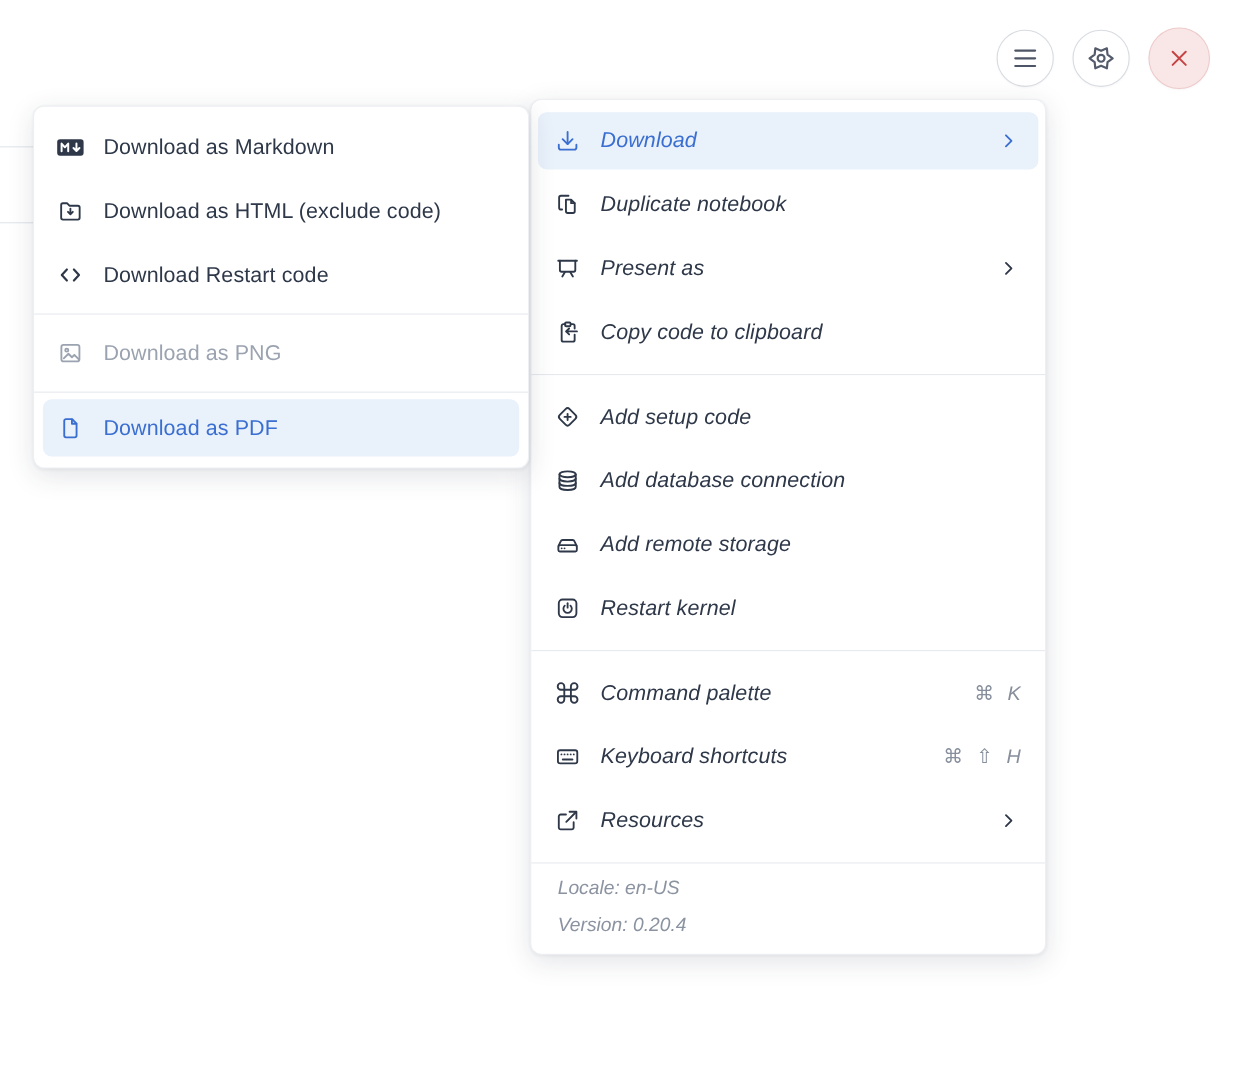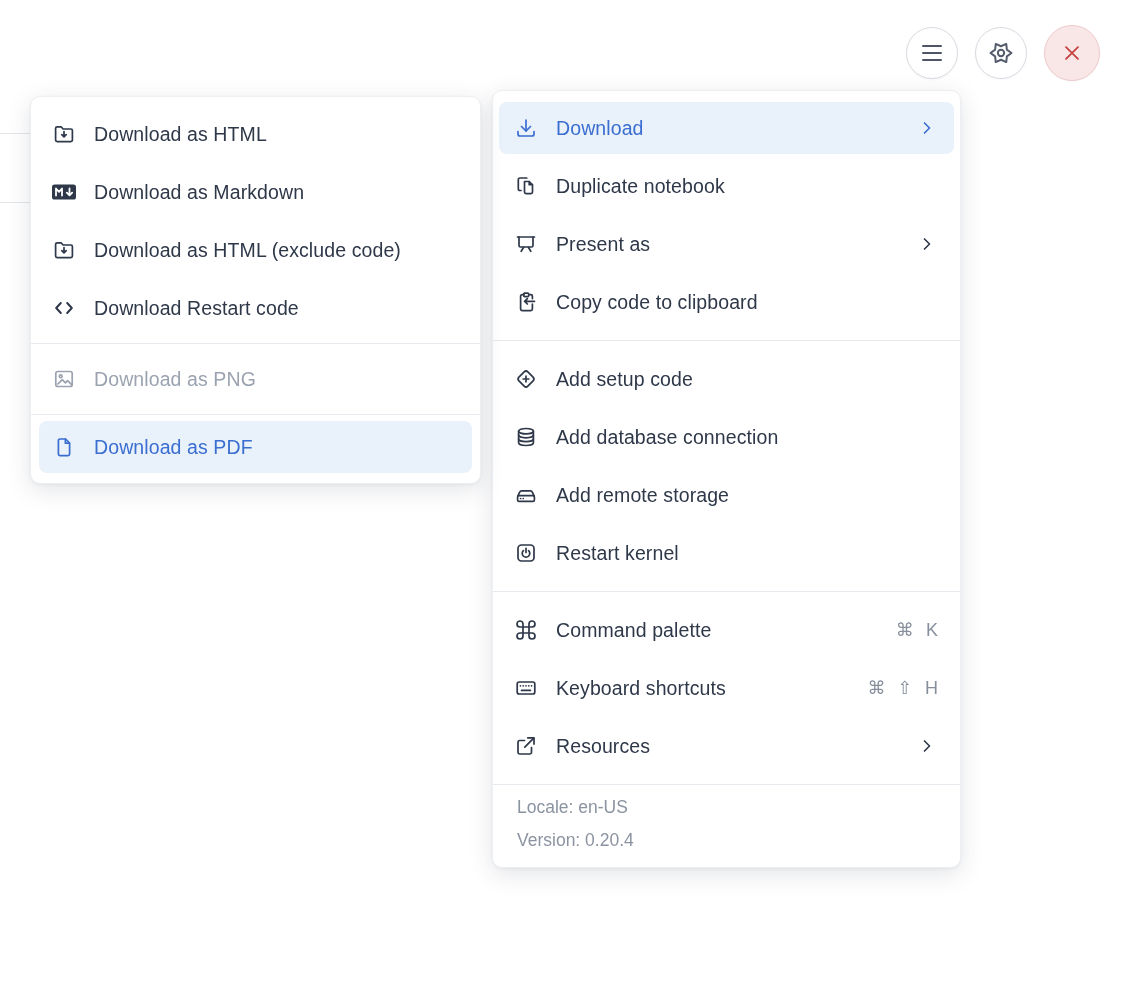--- a/index.html
+++ b/index.html
@@ -266,15 +266,6 @@
   </div>
 
   <div class="menu submenu">
-    <div class="mi">
-      <span class="ic">
-        <svg class="stroke" width="24" height="24" viewBox="0 0 24 24">
-          <path d="M3.6 18V6.4a1.6 1.6 0 0 1 1.6-1.6h3.9l2 2.2h7.7a1.6 1.6 0 0 1 1.6 1.6V18a1.6 1.6 0 0 1-1.6 1.6H5.2A1.6 1.6 0 0 1 3.6 18z"></path>
-          <path d="M12 9.6v5M9.8 12.6l2.2 2.2 2.2-2.2"></path>
-        </svg>
-      </span>
-      <span class="lbl">Download as HTML</span>
-    </div>
 
     <div class="mi">
       <span class="ic">

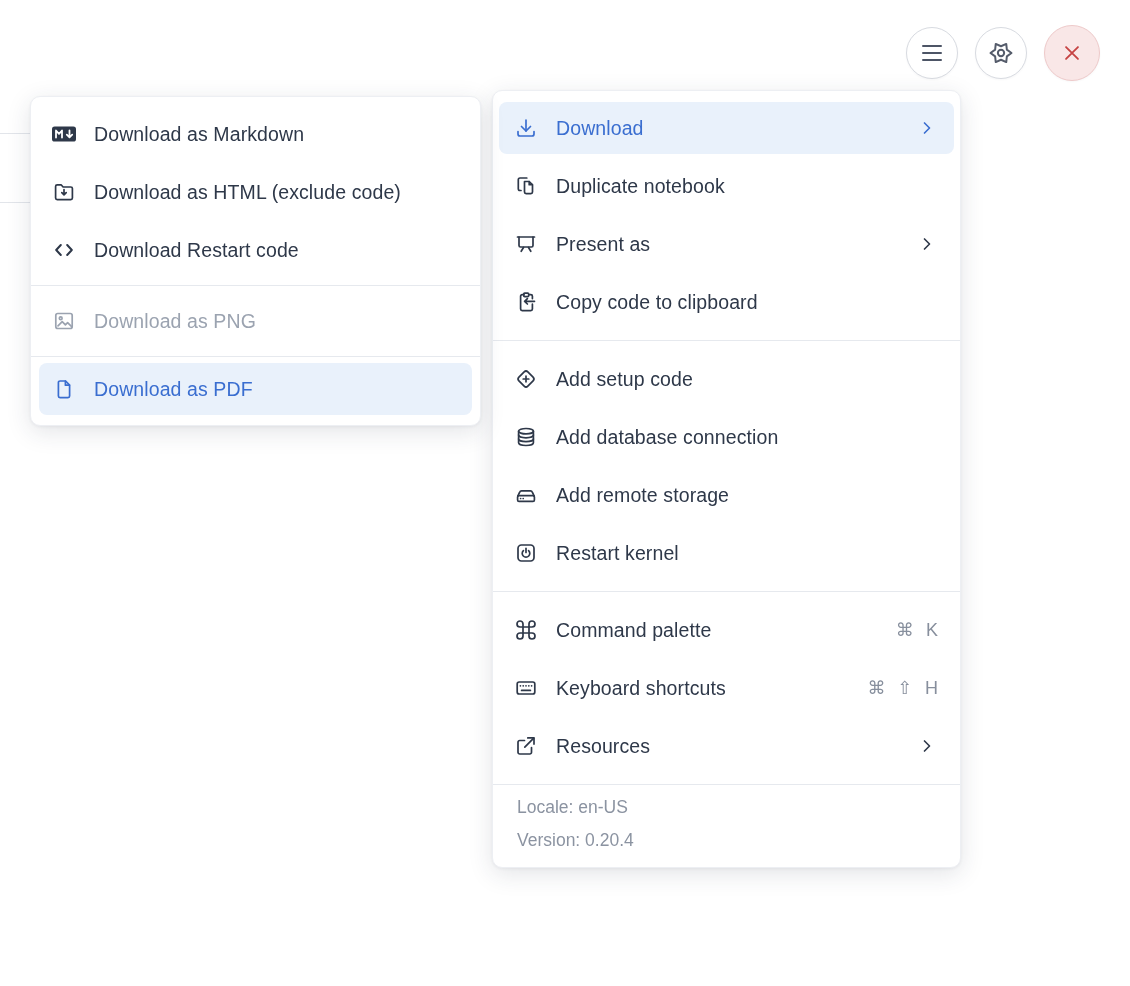--- a/index.html
+++ b/index.html
@@ -37,7 +37,7 @@
   .menu{position:absolute;background:#fff;border:1px solid var(--border);border-radius:10px;
     box-shadow:0 6px 24px rgba(40,50,70,.13), 0 1px 3px rgba(40,50,70,.06);}
   .menu.submenu{left:30px;top:96px;width:451px;z-index:20;padding:8px 0 10px 0;}
-  .menu.main{left:492px;top:90px;width:469px;z-index:10;padding:8px 0 0 0;}
+  .menu.main{left:482px;top:90px;width:469px;z-index:10;padding:8px 0 0 0;font-style:italic;}
 
   .mi{display:flex;align-items:center;height:58px;padding:0 22px 0 20px;cursor:pointer;
     font-size:19.5px;letter-spacing:.1px;color:var(--text);}

